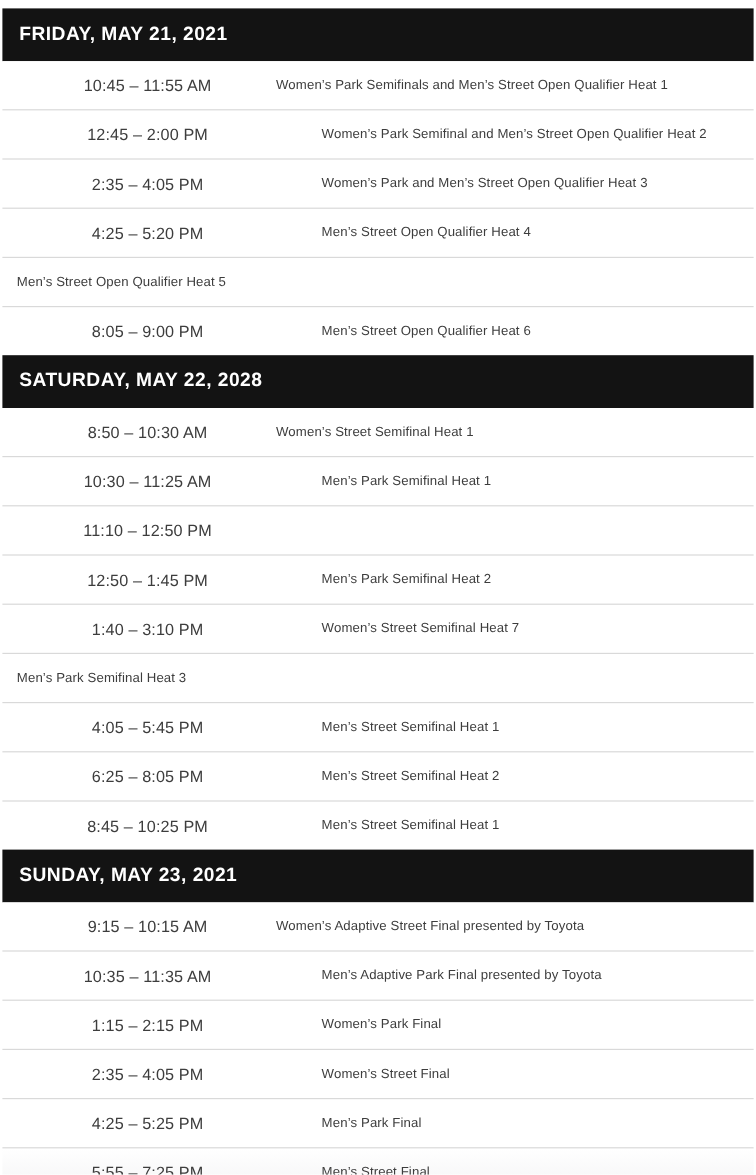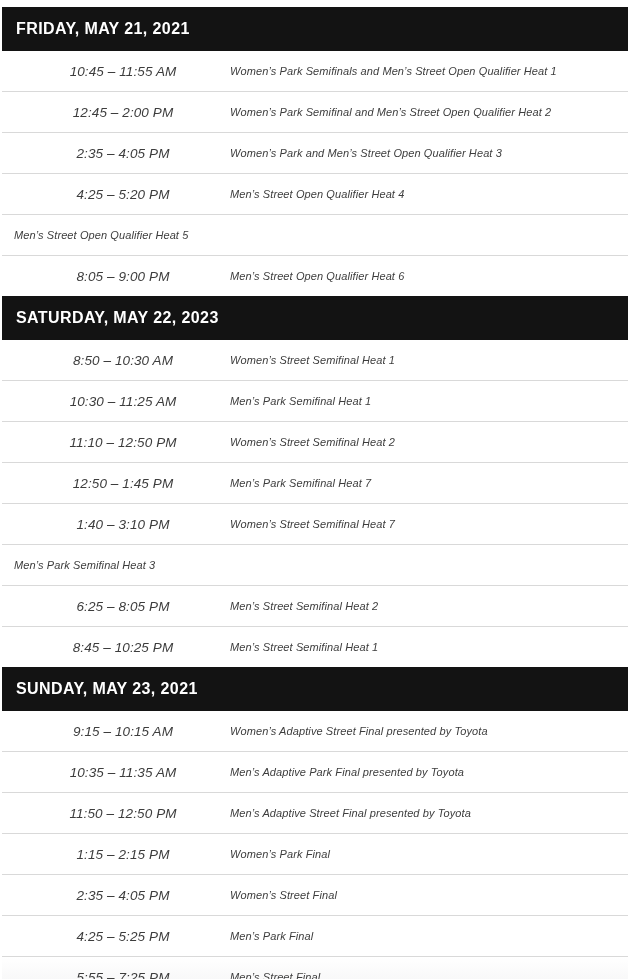--- a/index.html
+++ b/index.html
@@ -37,7 +37,6 @@
     display: flex;
     align-items: center;
     height: 40px;
-    font-style: italic;
   }
   .event-row + .event-row {
     border-top: 1px solid var(--divider, #d9d9d9);

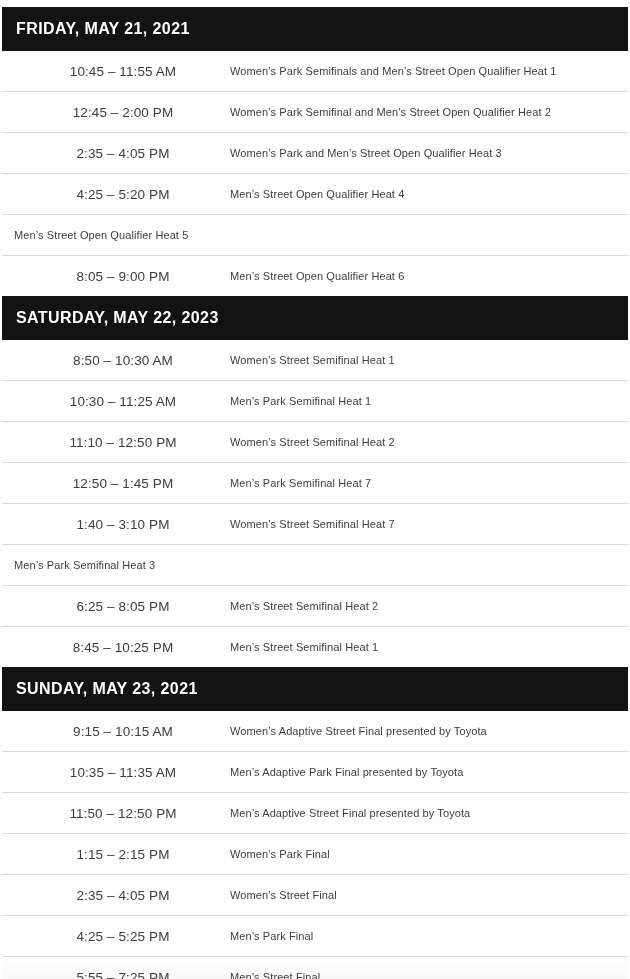--- a/index.html
+++ b/index.html
@@ -40,6 +40,7 @@
   }
   .event-row + .event-row {
     border-top: 1px solid var(--divider, #d9d9d9);
+    gap: 38px;
   }
   .event-time {
     flex: 0 0 190px;

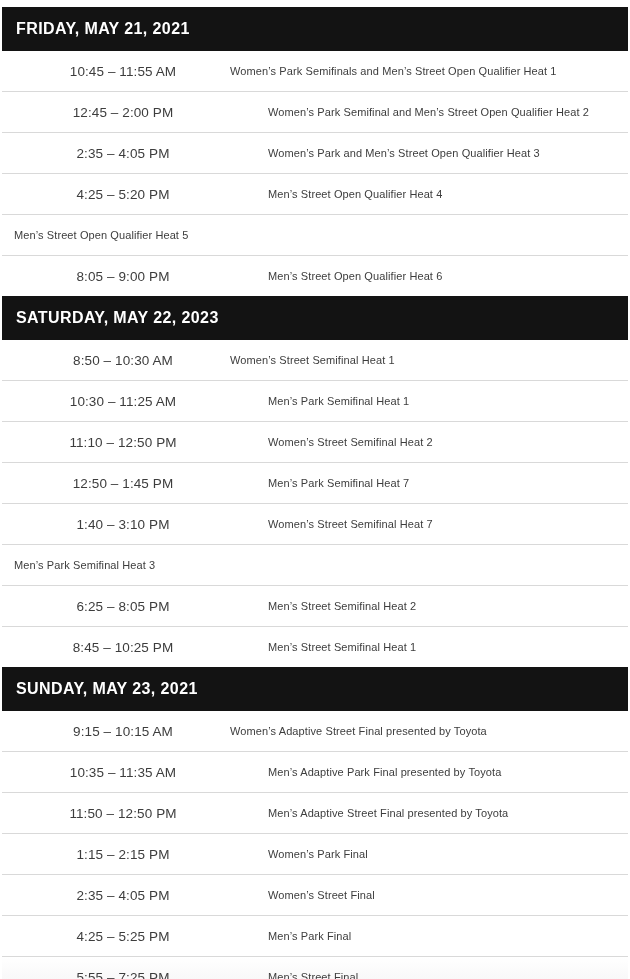--- a/index.html
+++ b/index.html
@@ -106,7 +106,7 @@
 
   <section class="day-section">
     <div class="day-header">
-      <span>SATURDAY, MAY 22, 2023</span>
+      <span>SATURDAY, MAY 22, 2028</span>
     </div>
     <div class="event-rows">
   <div class="event-row">

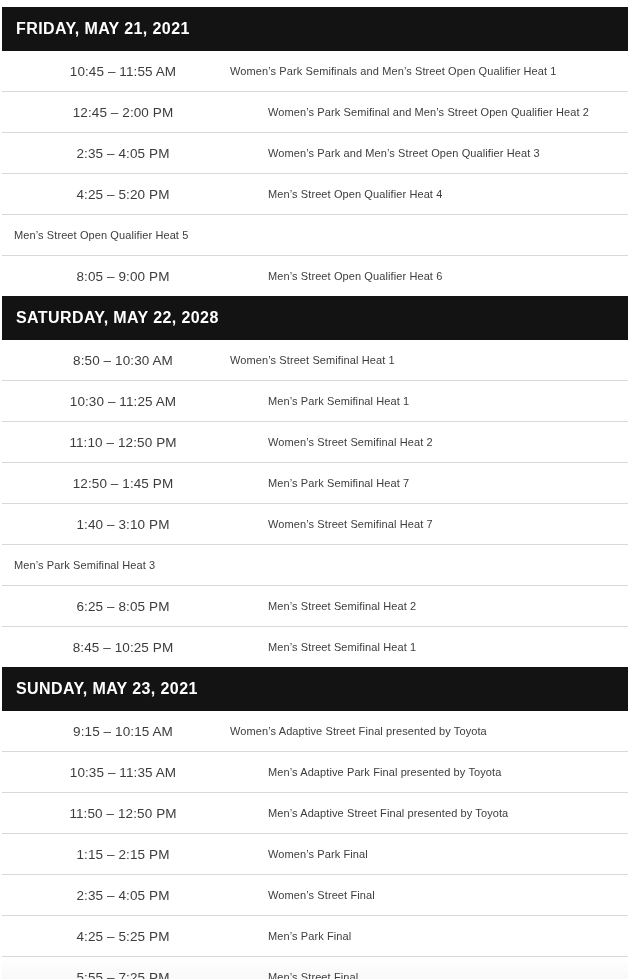--- a/index.html
+++ b/index.html
@@ -121,7 +121,6 @@
 
   <div class="event-row">
     <span class="event-time">11:10 – 12:50 PM</span>
-    <span class="event-title">Women’s Street Semifinal Heat 2</span>
   </div>
 
   <div class="event-row">

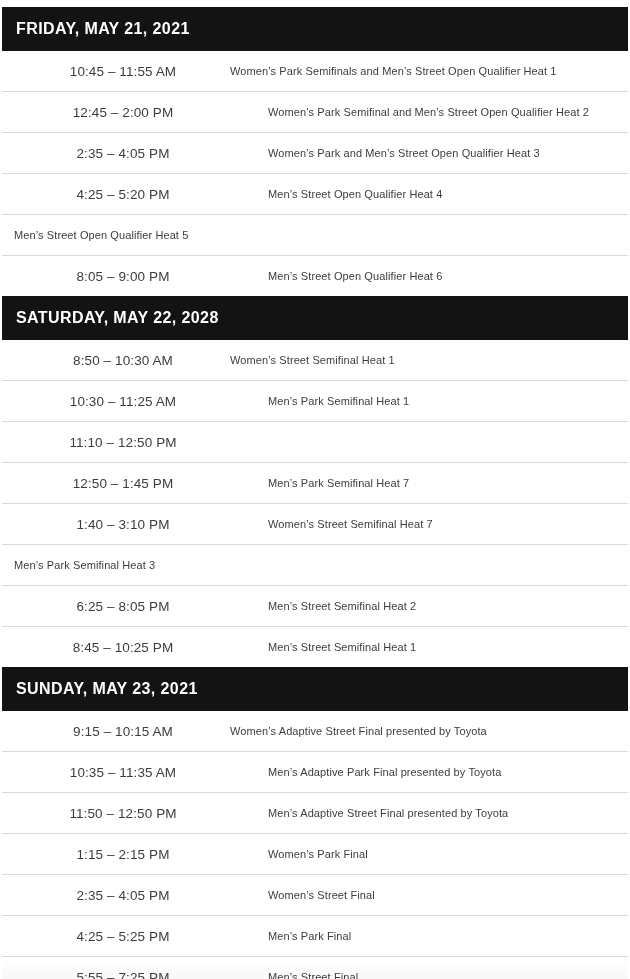--- a/index.html
+++ b/index.html
@@ -125,7 +125,7 @@
 
   <div class="event-row">
     <span class="event-time">12:50 – 1:45 PM</span>
-    <span class="event-title">Men’s Park Semifinal Heat 7</span>
+    <span class="event-title">Men’s Park Semifinal Heat 2</span>
   </div>
 
   <div class="event-row">

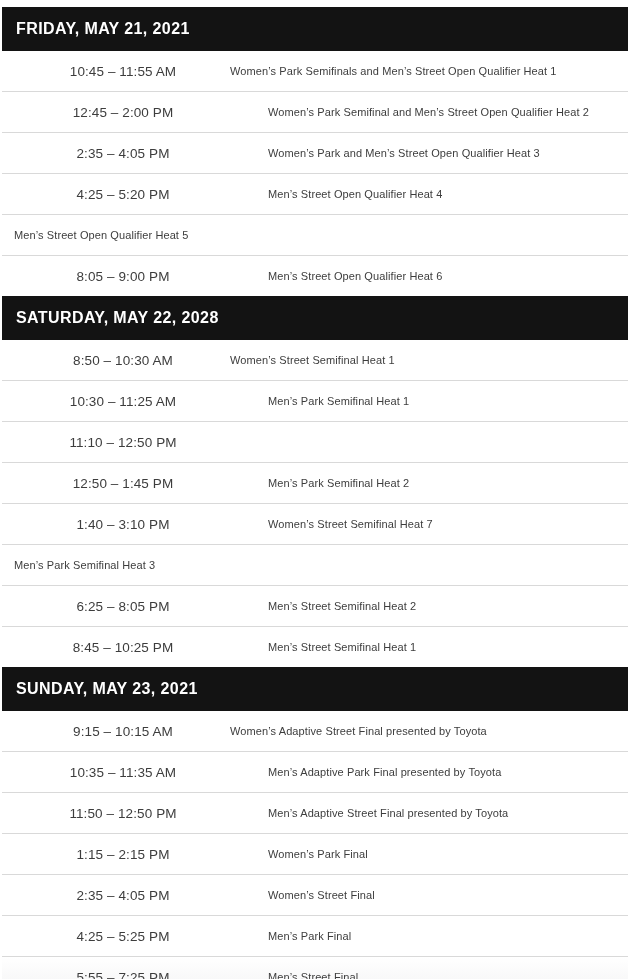--- a/index.html
+++ b/index.html
@@ -137,6 +137,10 @@
     <span class="event-title">Men’s Park Semifinal Heat 3</span>
   </div>
 
+  <div class="event-row">
+    <span class="event-time">4:05 – 5:45 PM</span>
+    <span class="event-title">Men’s Street Semifinal Heat 1</span>
+  </div>
 
   <div class="event-row">
     <span class="event-time">6:25 – 8:05 PM</span>

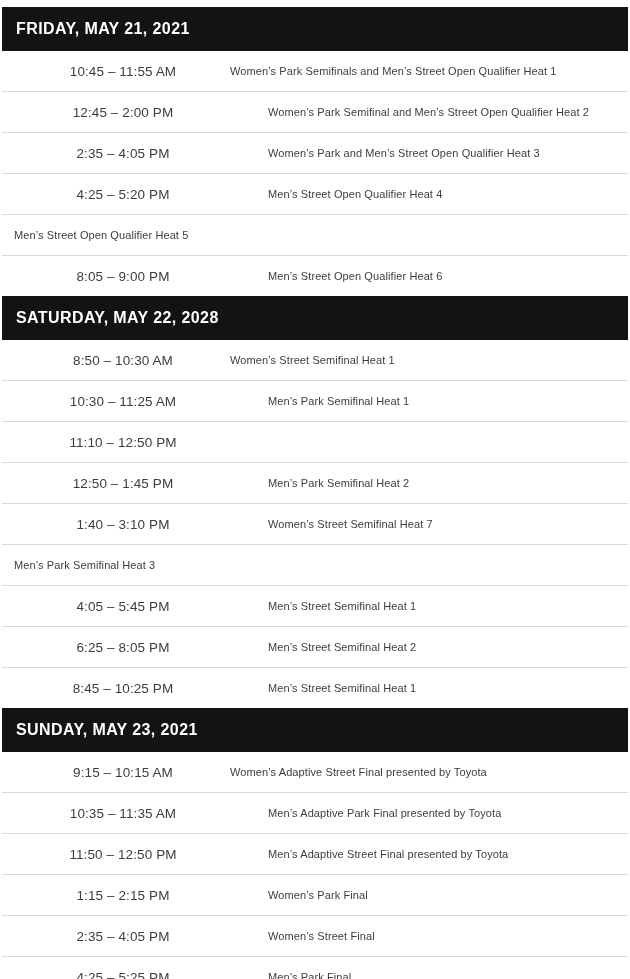--- a/index.html
+++ b/index.html
@@ -169,10 +169,6 @@
     <span class="event-title">Men’s Adaptive Park Final presented by Toyota</span>
   </div>
 
-  <div class="event-row">
-    <span class="event-time">11:50 – 12:50 PM</span>
-    <span class="event-title">Men’s Adaptive Street Final presented by Toyota</span>
-  </div>
 
   <div class="event-row">
     <span class="event-time">1:15 – 2:15 PM</span>

